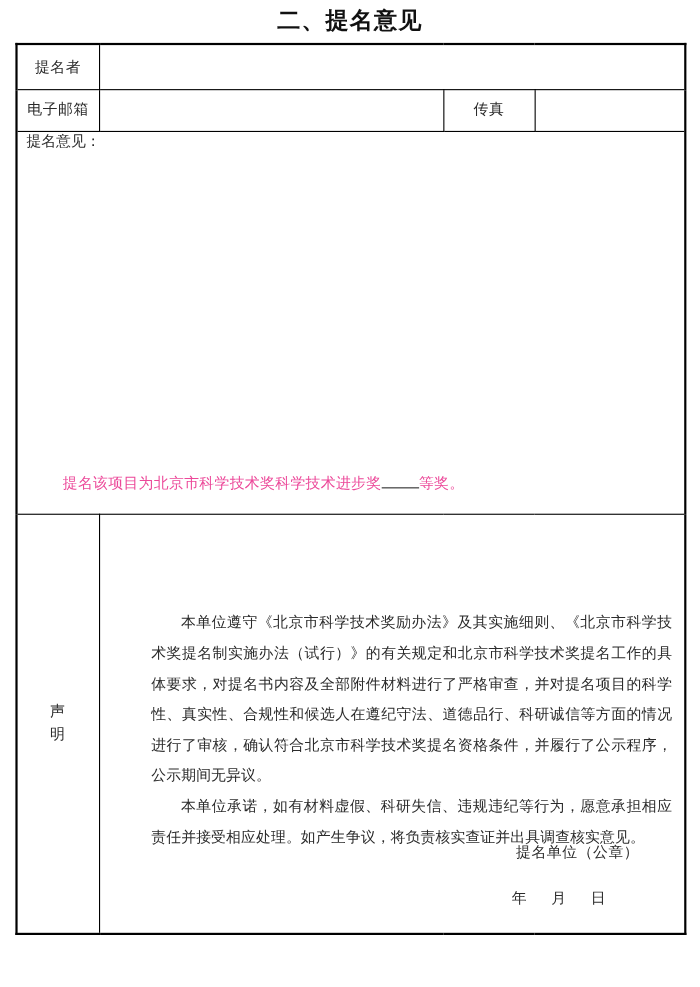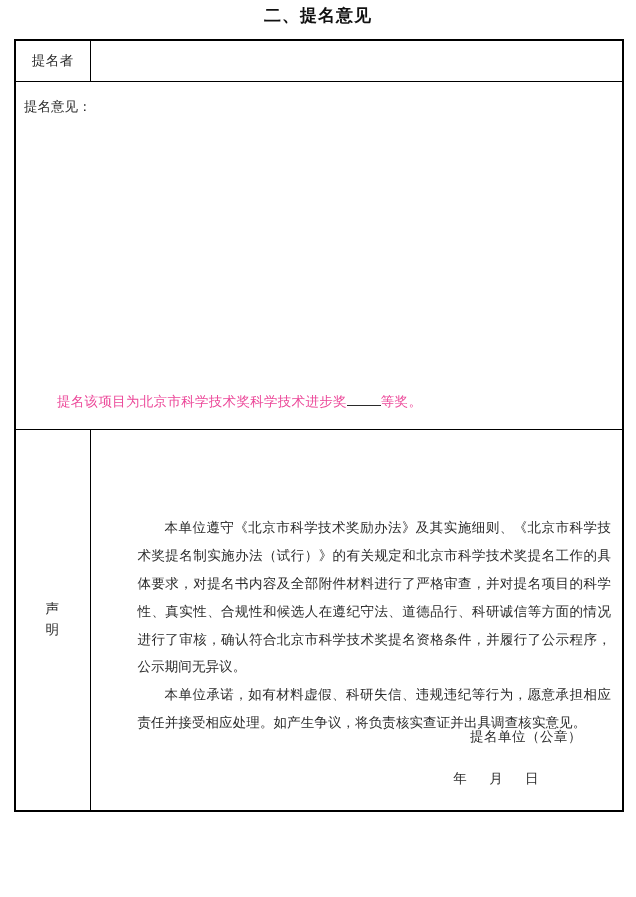--- a/index.html
+++ b/index.html
@@ -31,7 +31,7 @@
     text-align: center;
     font-family: "Liberation Sans", "DejaVu Sans", sans-serif;
     font-weight: bold;
-    font-size: 17px;
+    font-size: 21px;
     letter-spacing: 1px;
     color: #111111;
   }

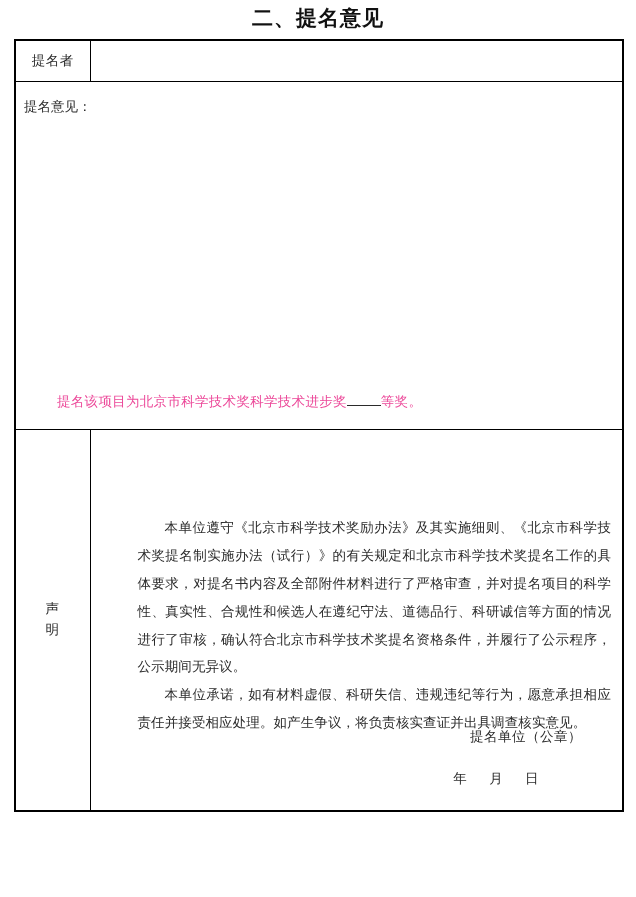--- a/index.html
+++ b/index.html
@@ -170,6 +170,12 @@
       </tr>
 
 
+      <tr class="row-h2">
+        <td class="lbl">电子邮箱</td>
+        <td class="fill-cell"></td>
+        <td class="lbl">传真</td>
+        <td class="fill-cell edge-right"></td>
+      </tr>
 
       <tr>
         <td class="opinion-cell edge-right" colspan="4">

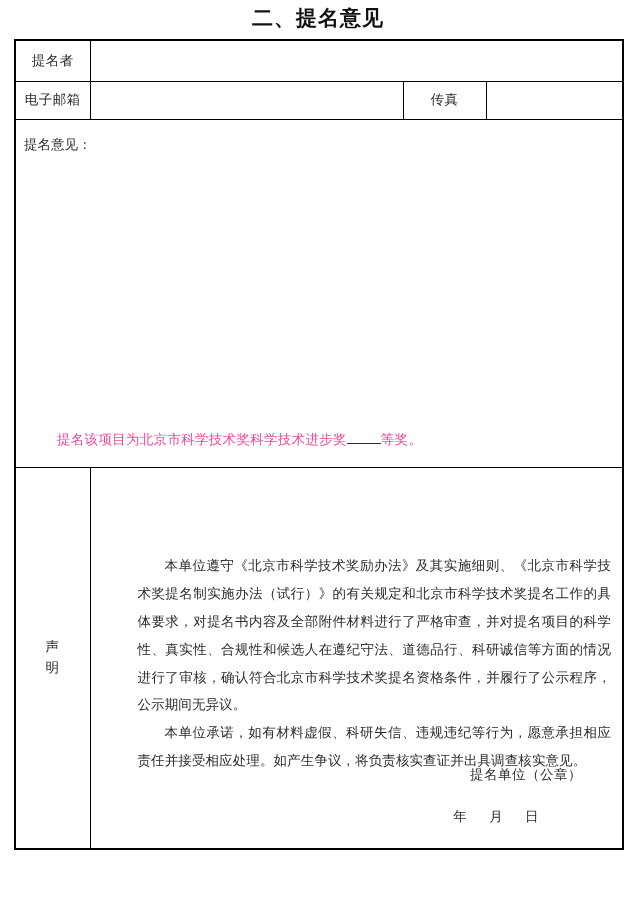--- a/index.html
+++ b/index.html
@@ -83,7 +83,7 @@
   .opinion-label {
     position: absolute;
     left: 8px;
-    top: 16px;
+    top: 0;
     font-size: 13.5px;
     color: #2b2b2b;
   }

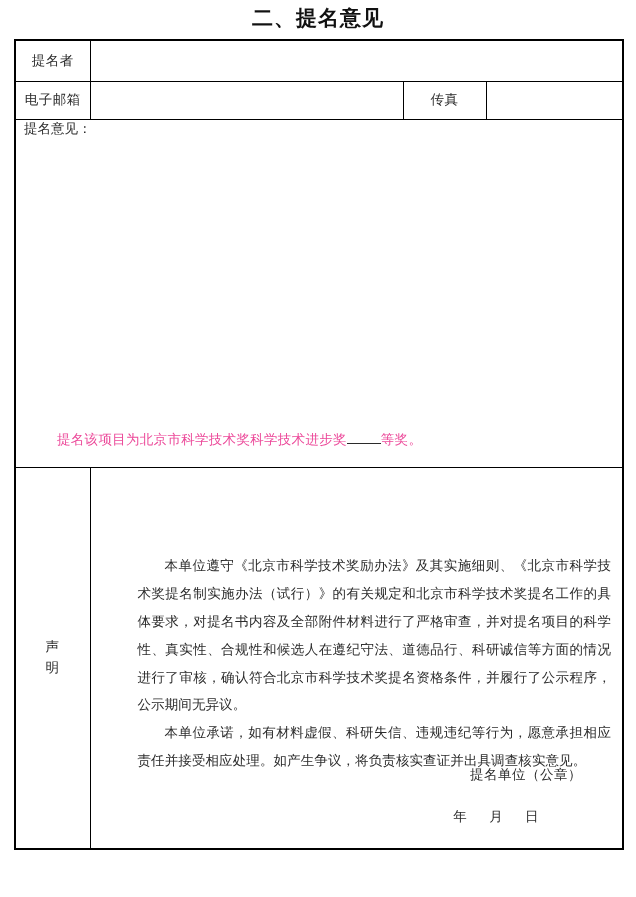--- a/index.html
+++ b/index.html
@@ -138,9 +138,9 @@
   }
   .sign-block {
     position: absolute;
-    right: 40px;
+    right: 28px;
     bottom: 22px;
-    text-align: right;
+    text-align: center;
     font-size: 13.5px;
     color: #2b2b2b;
   }

